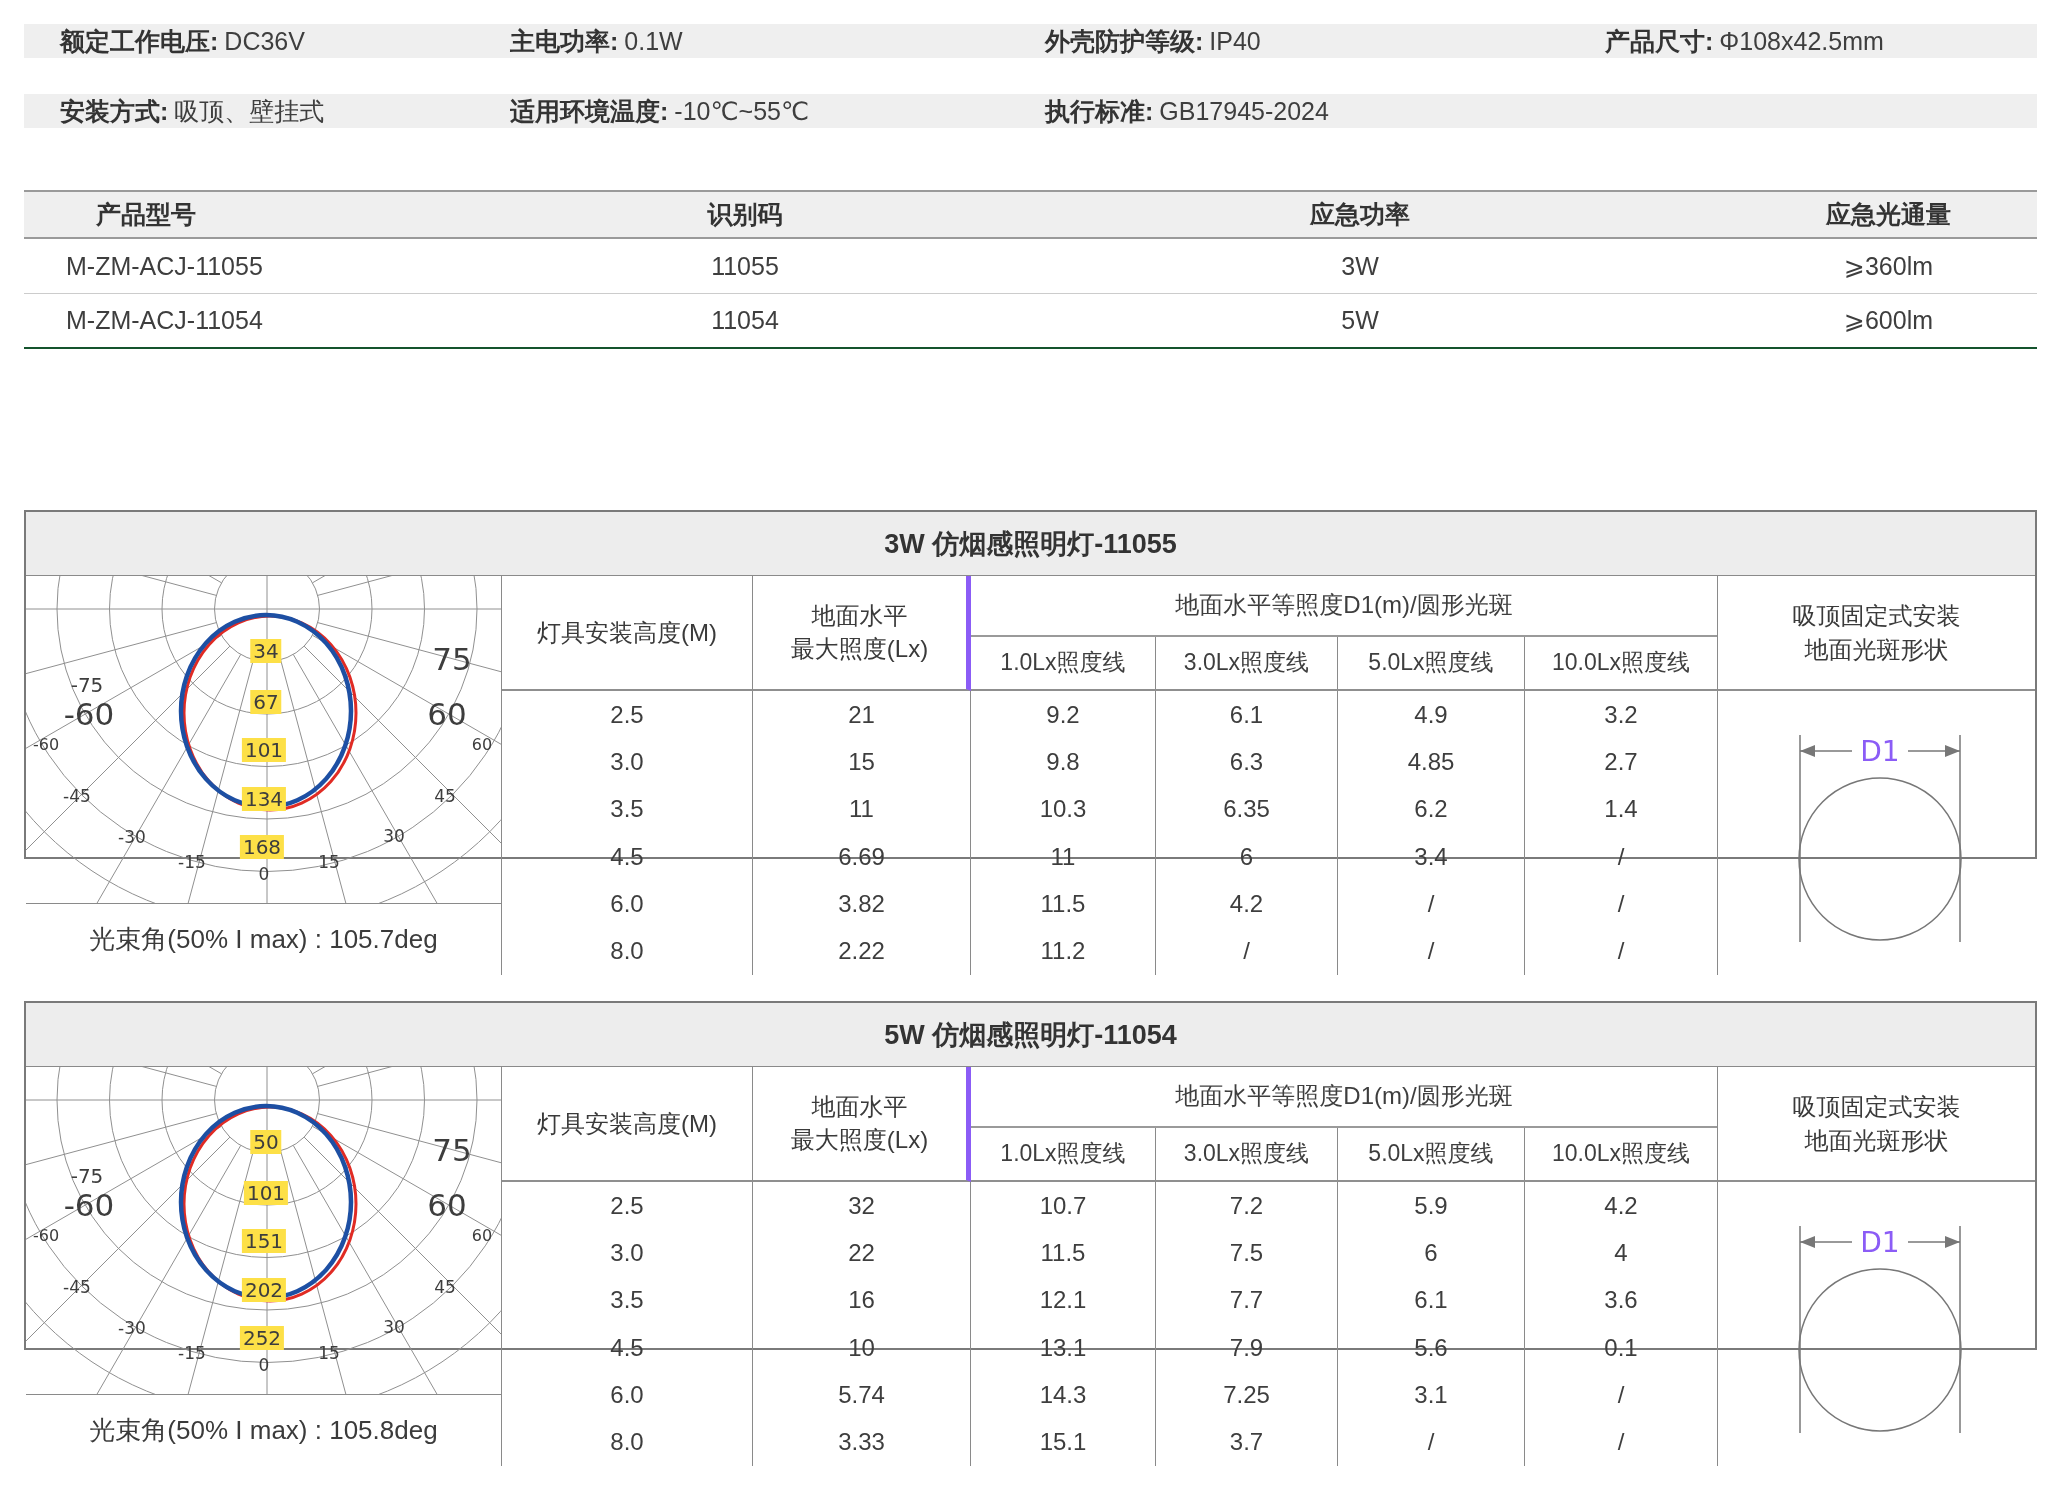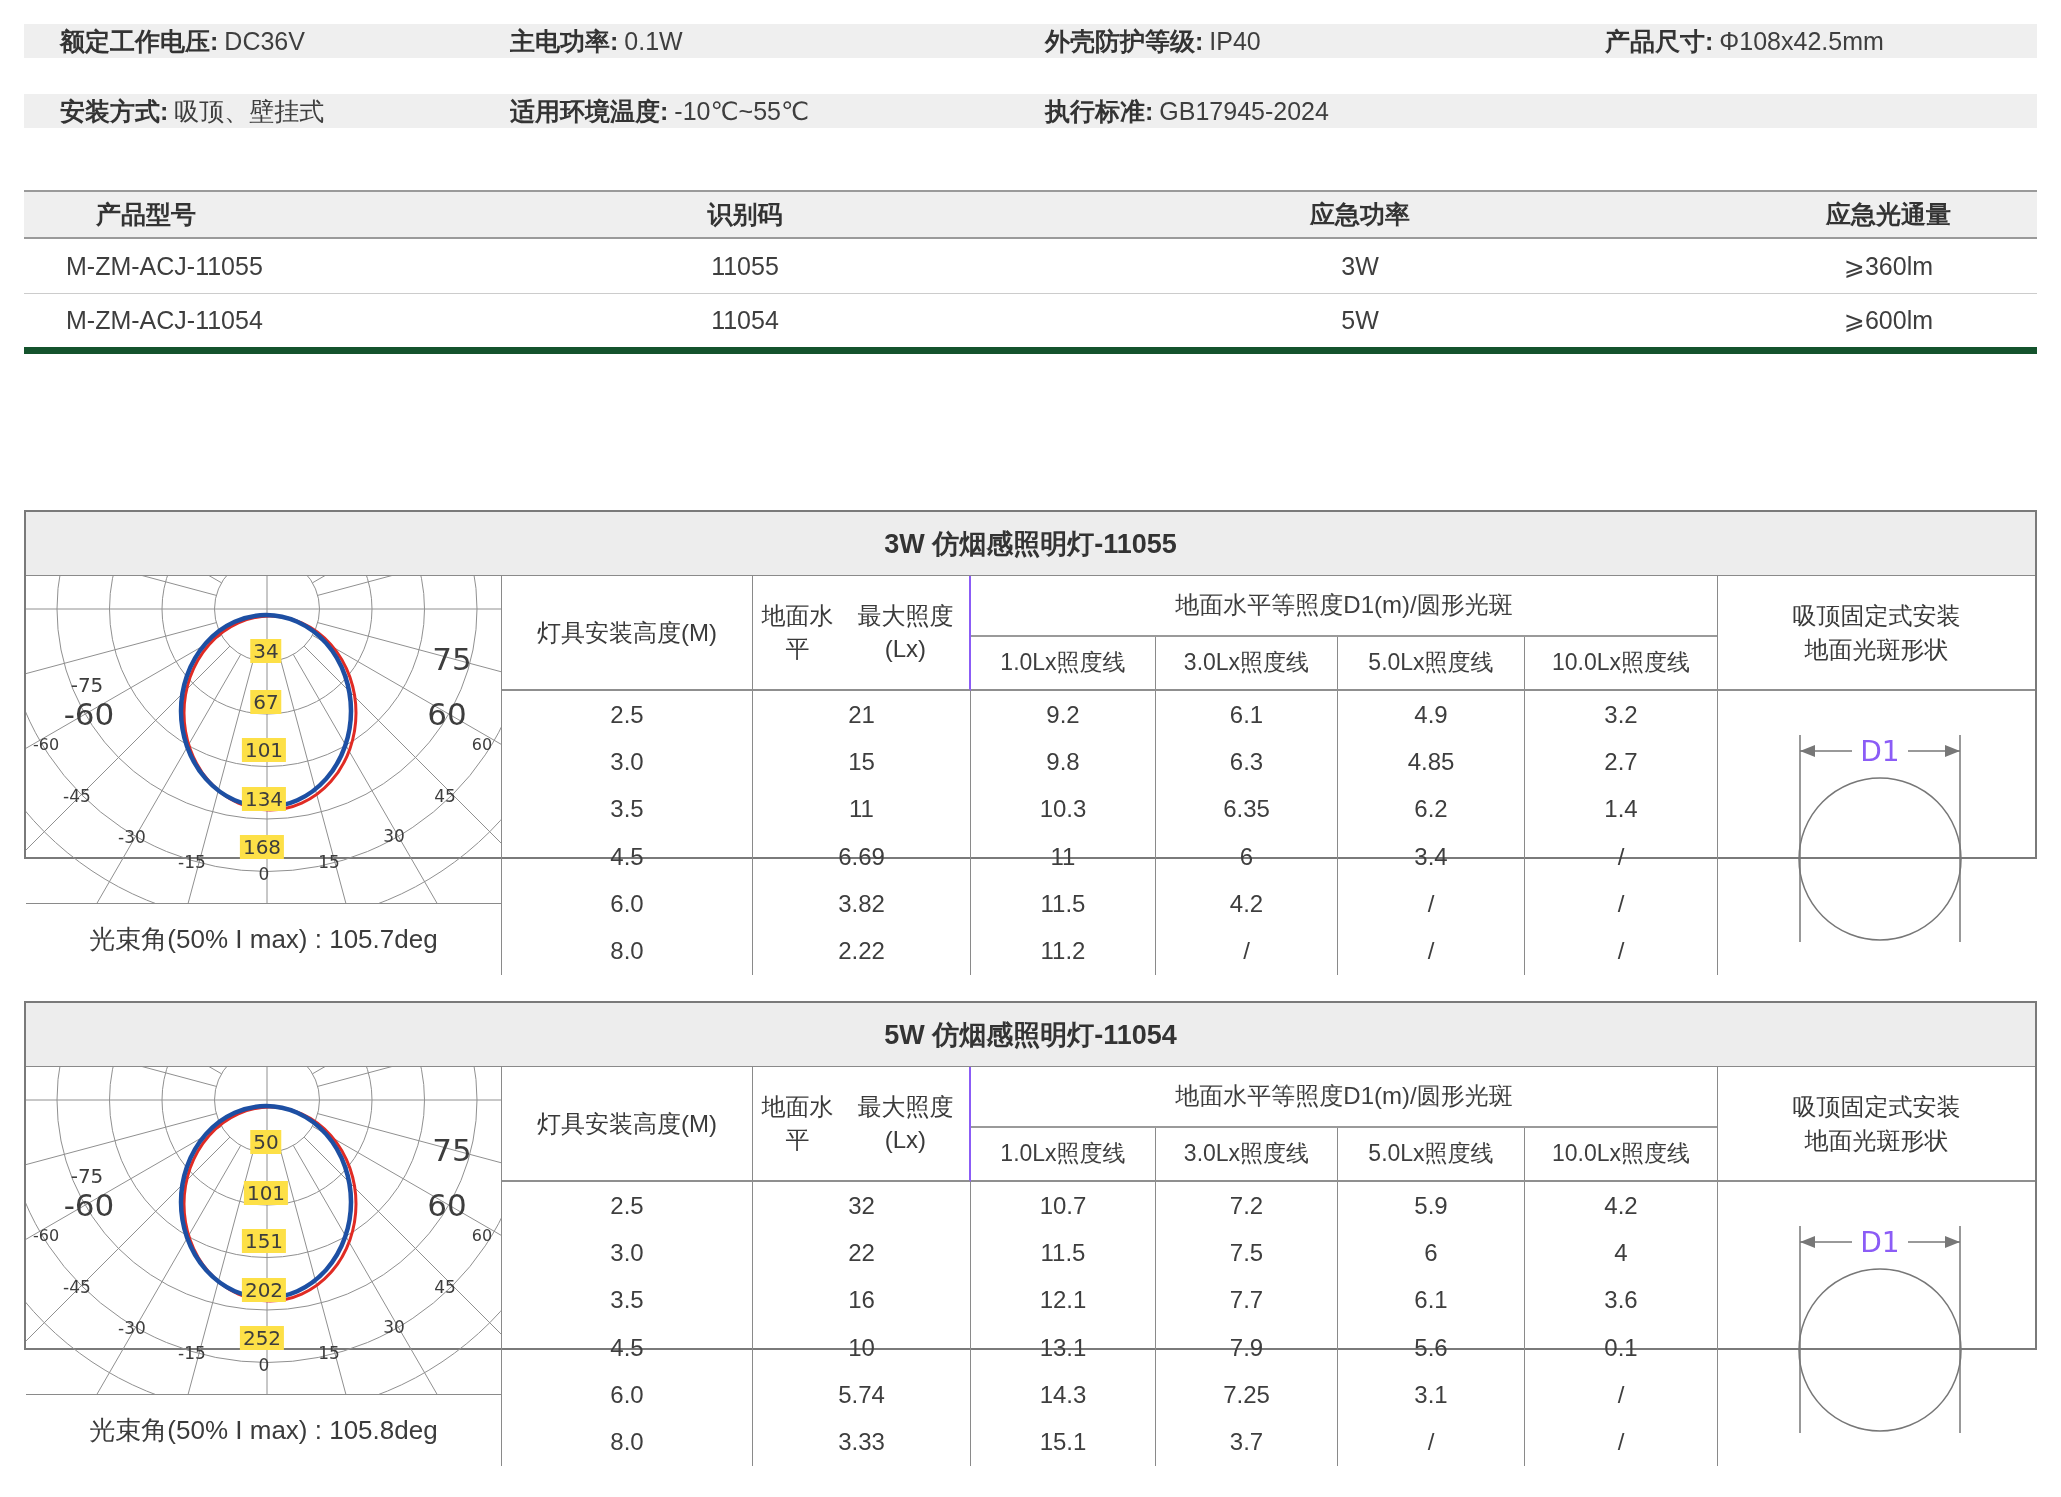--- a/index.html
+++ b/index.html
@@ -28,7 +28,7 @@
   
   .ptable {
     position:absolute; left:24px; right:24px; top:190px;
-    border-top:2px solid #9a9a9a; border-bottom:7px solid #14532d;
+    border-top:2px solid #9a9a9a; border-bottom:2px solid #14532d;
   }
   .prow {
     display:grid;

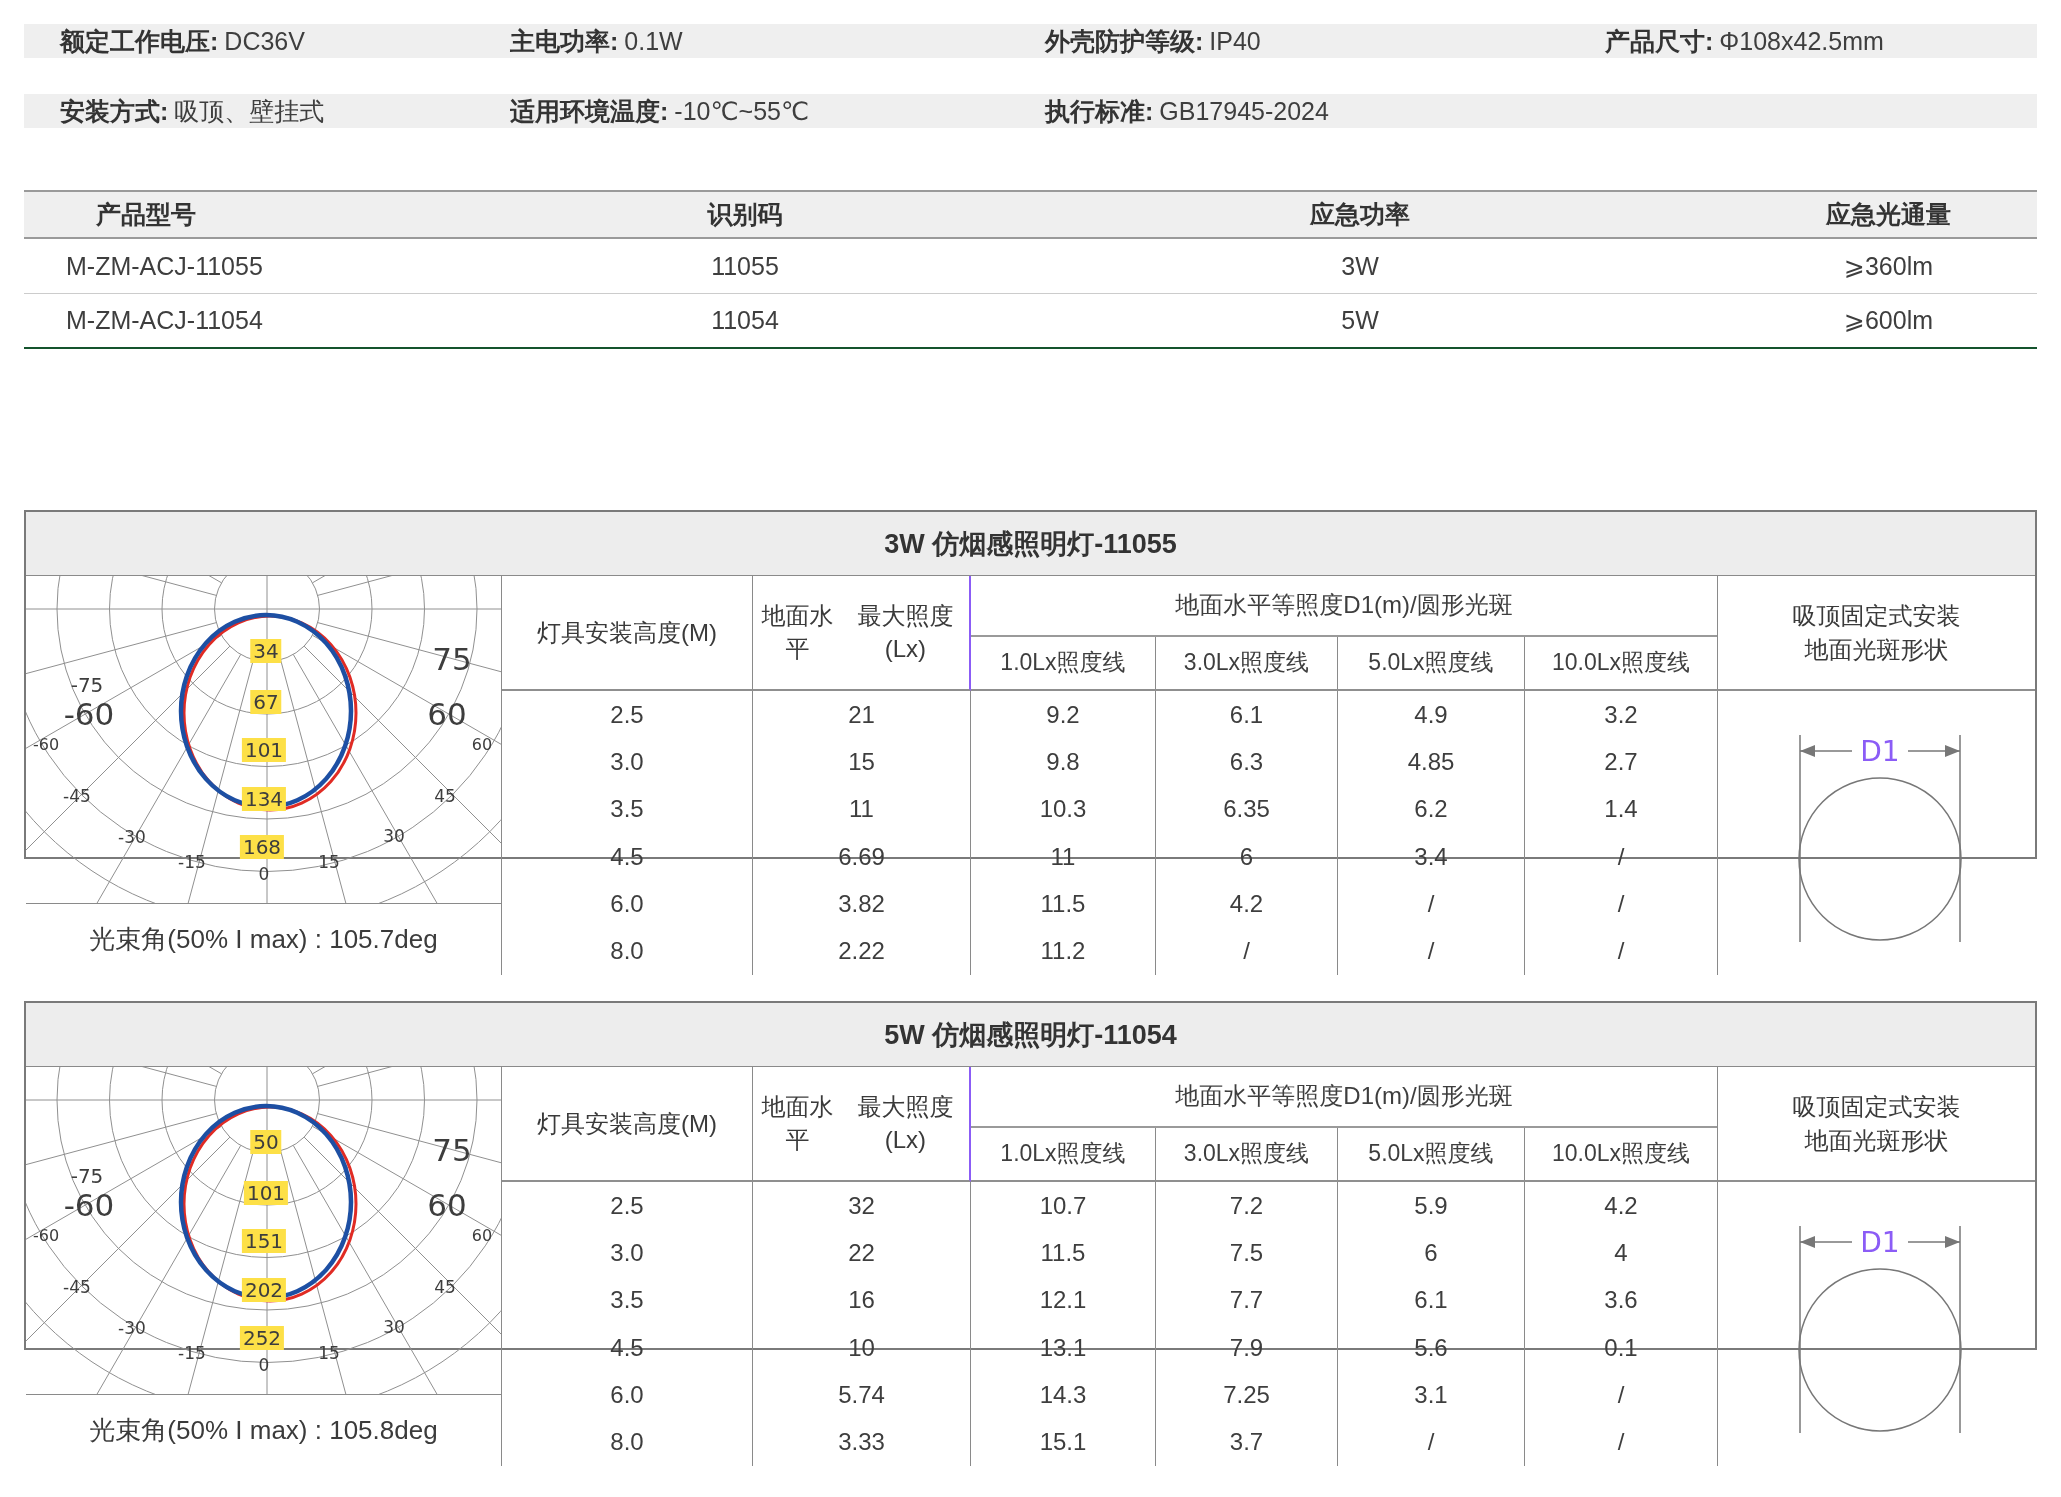--- a/index.html
+++ b/index.html
@@ -105,7 +105,7 @@
     border-bottom:2px solid #8f8f8f;
   }
   .hd.height-hd { grid-column:2; grid-row:1; border-right:1px solid #8a8a8a; }
-  .hd.maxlx-hd  { grid-column:3; grid-row:1; border-right:2px solid #8b5cf6; line-height:1.35; }
+  .hd.maxlx-hd  { grid-column:3; grid-row:1; border-right:5px solid #8b5cf6; flex-direction:column; line-height:1.35; }
   .group-block  { grid-column:4; grid-row:1; display:flex; flex-direction:column; }
   .group-title {
     flex:1.12; display:flex; align-items:center; justify-content:center;

